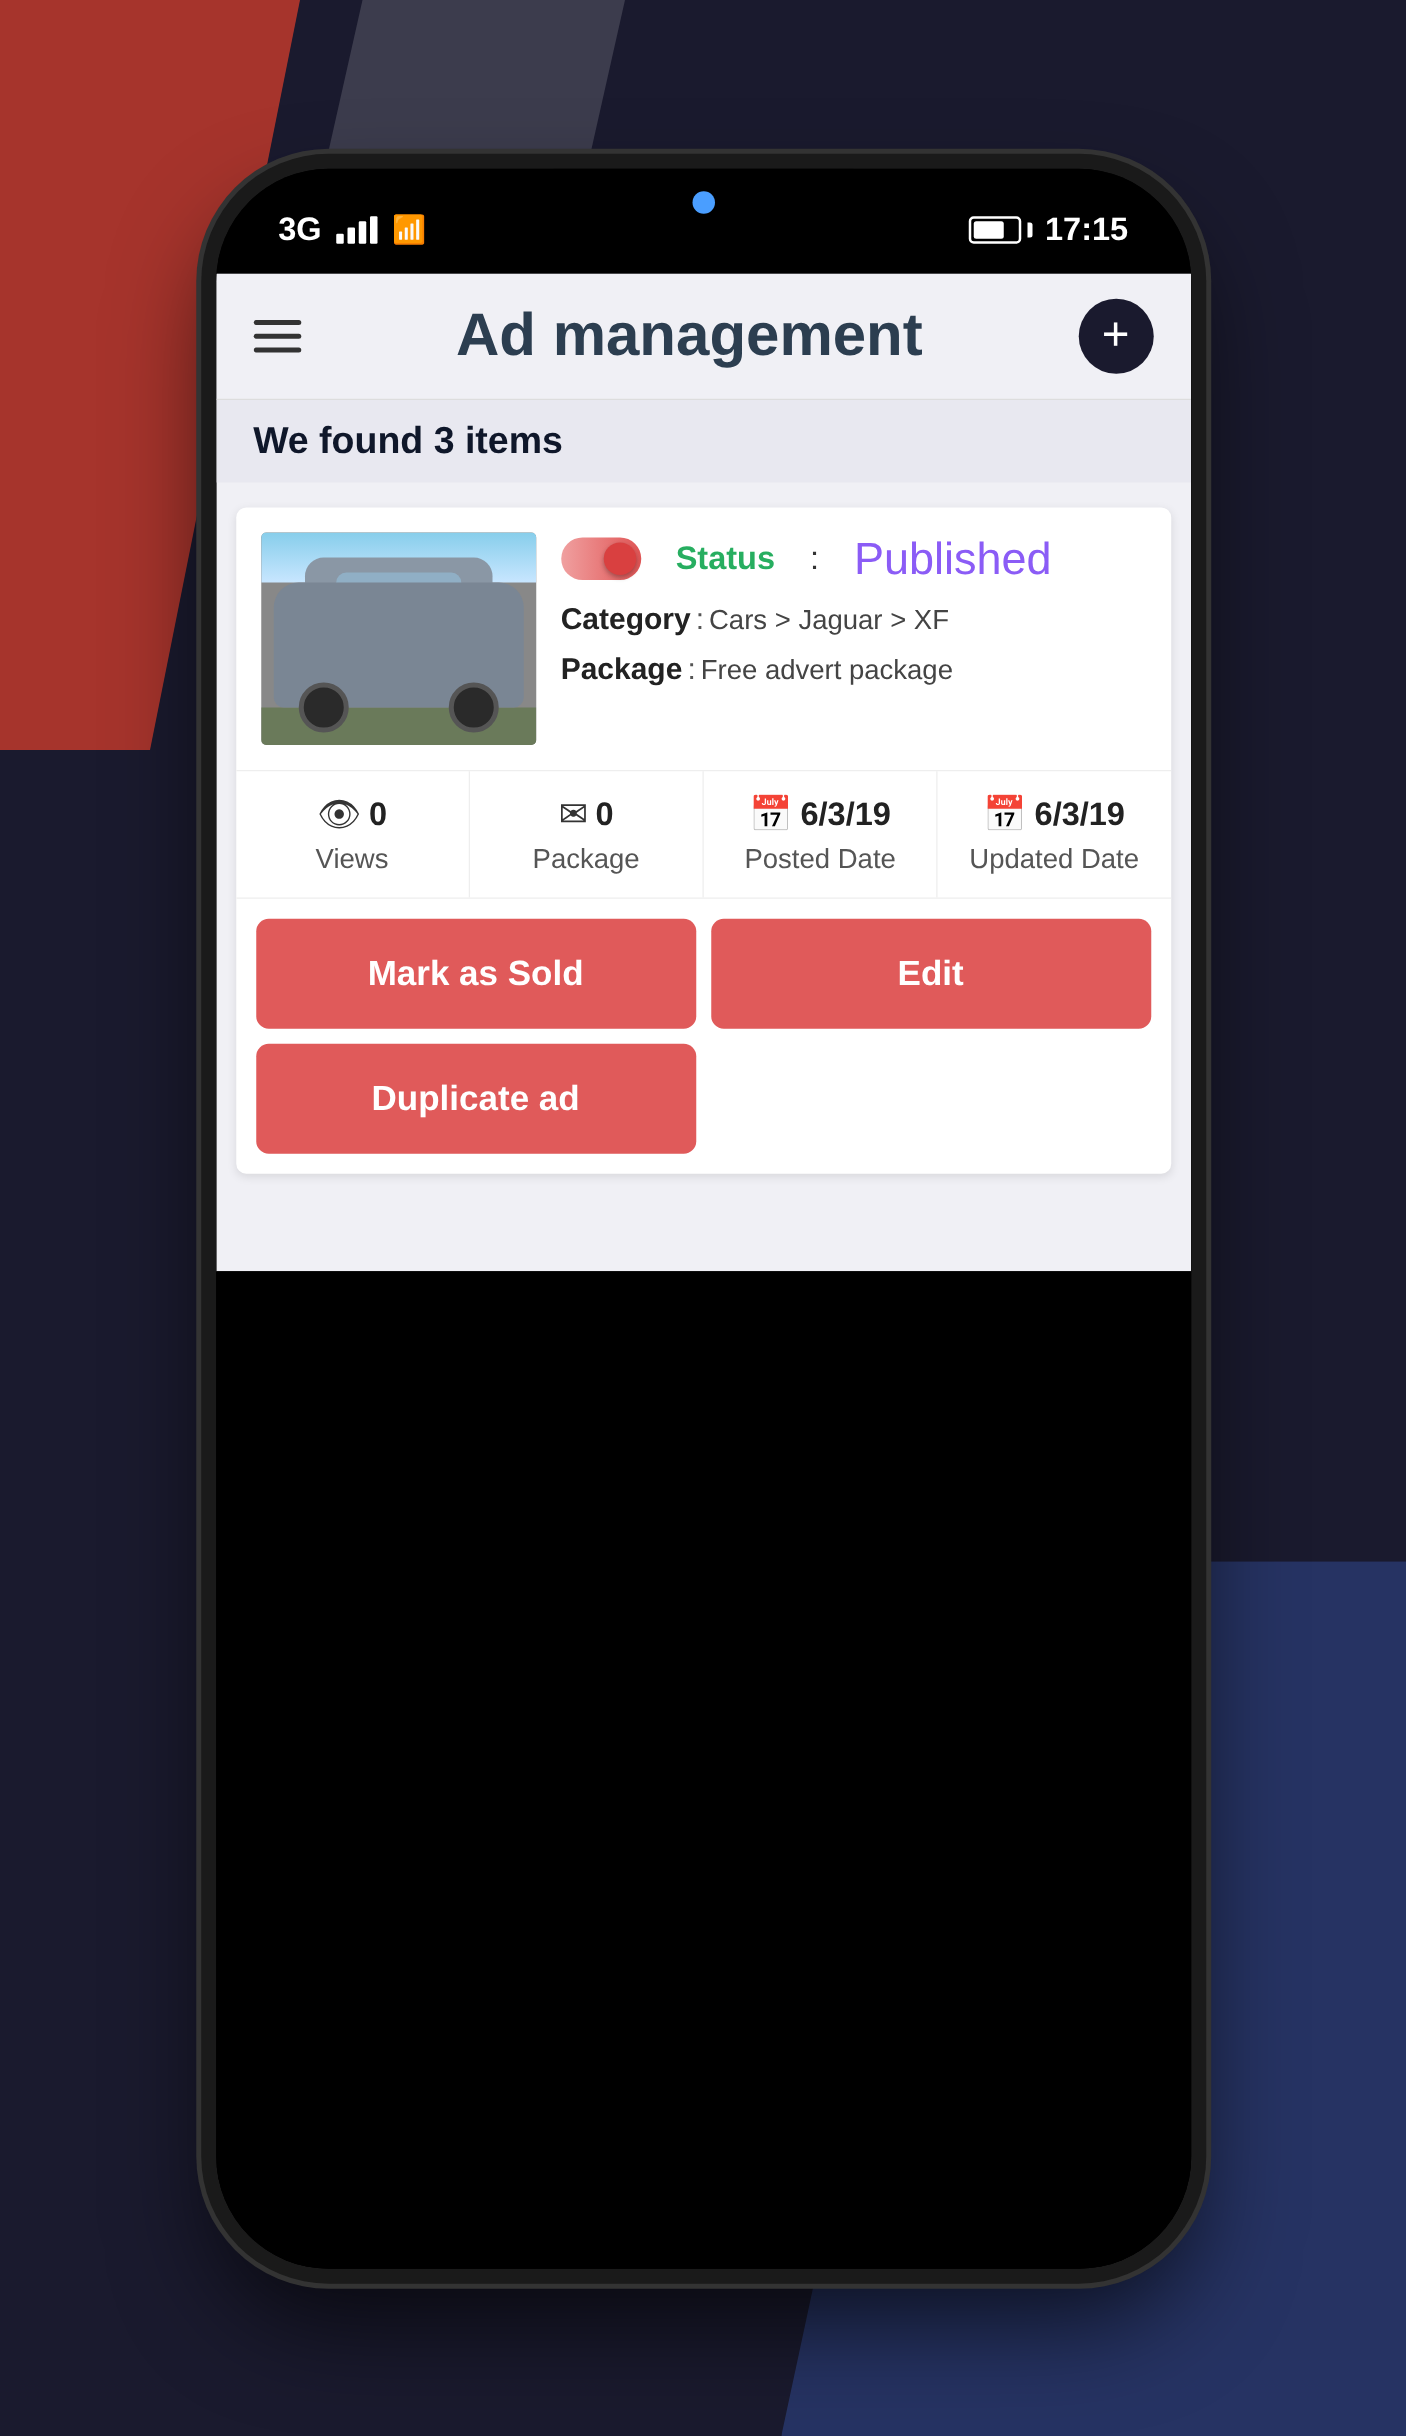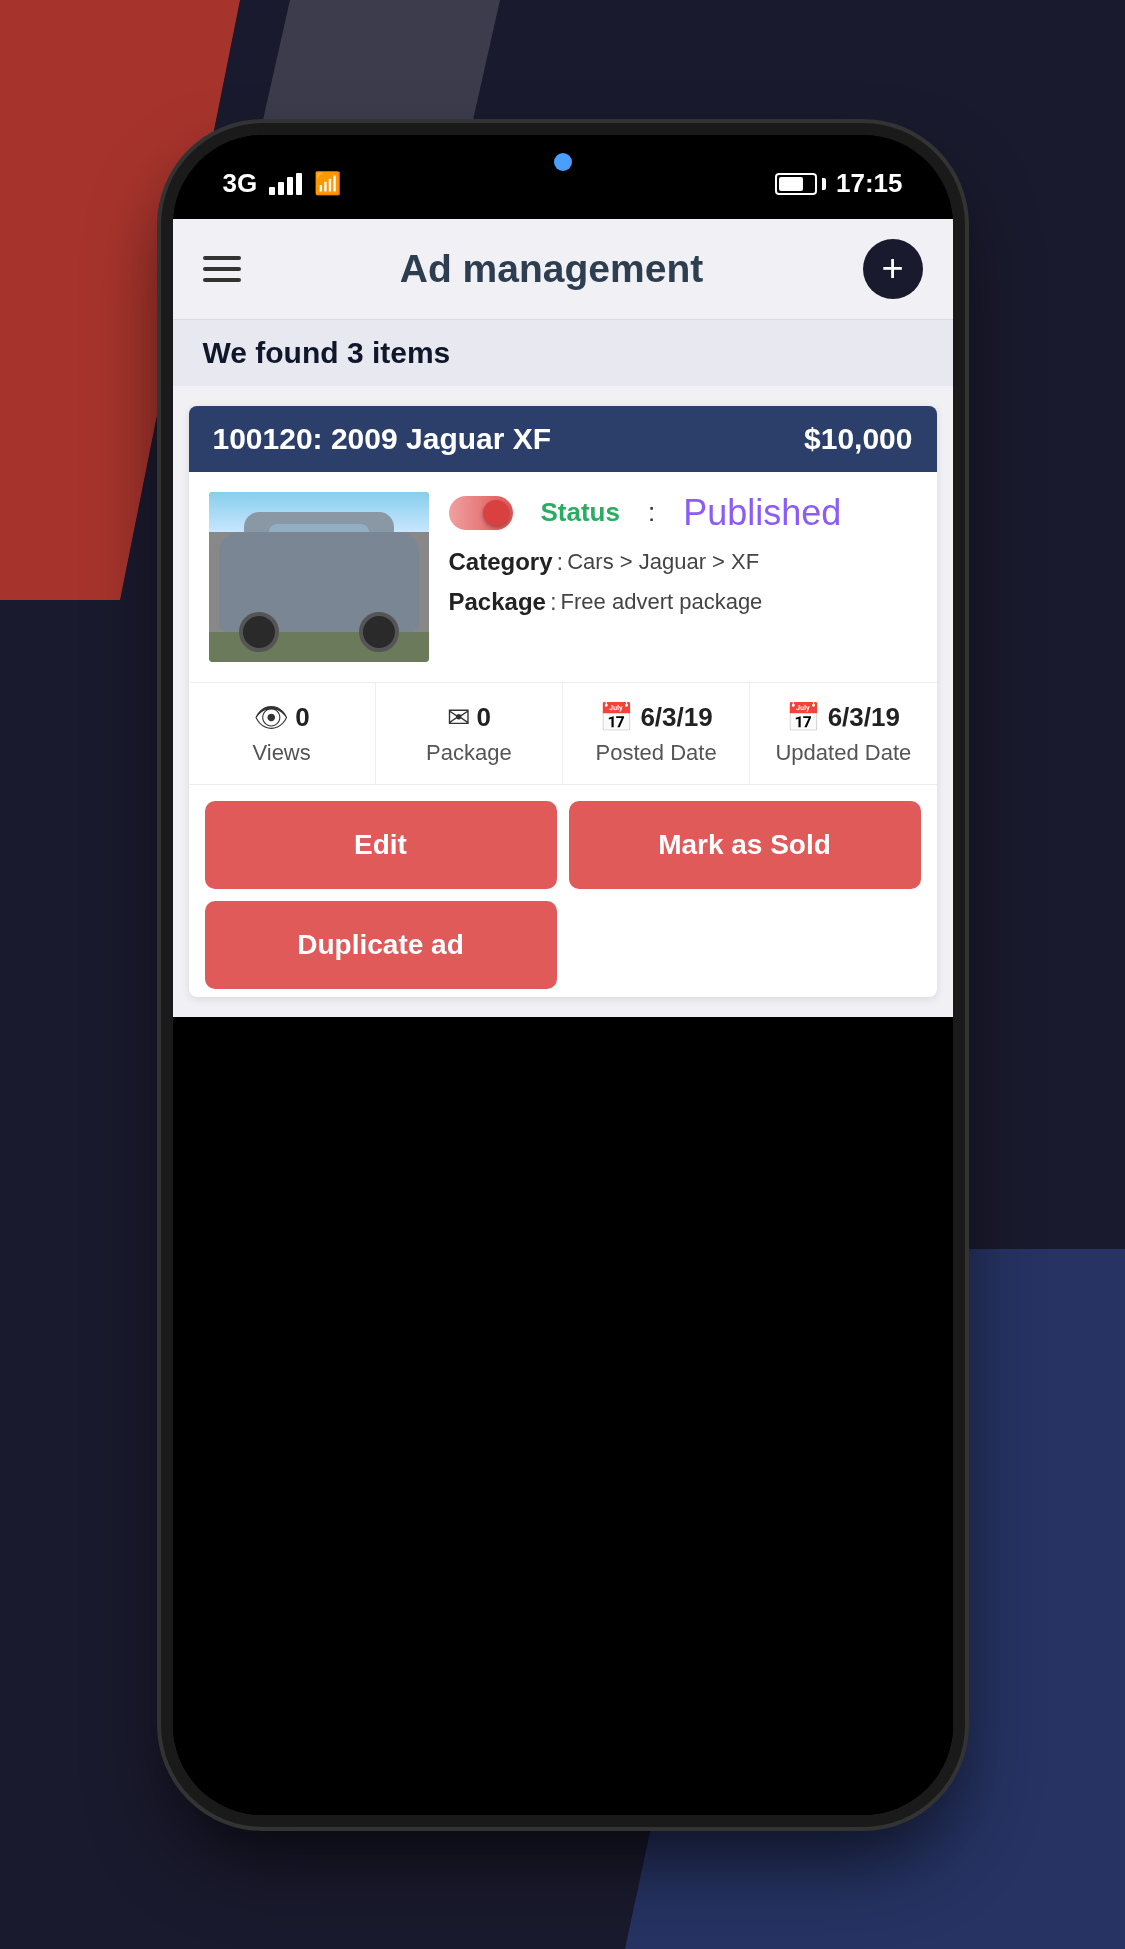--- a/index.html
+++ b/index.html
@@ -190,7 +190,7 @@
       border-radius: 2px;
     }
     .header-title {
-      font-size: 39px;
+      font-size: 48px;
       font-weight: 700;
       color: #2c3e50;
     }

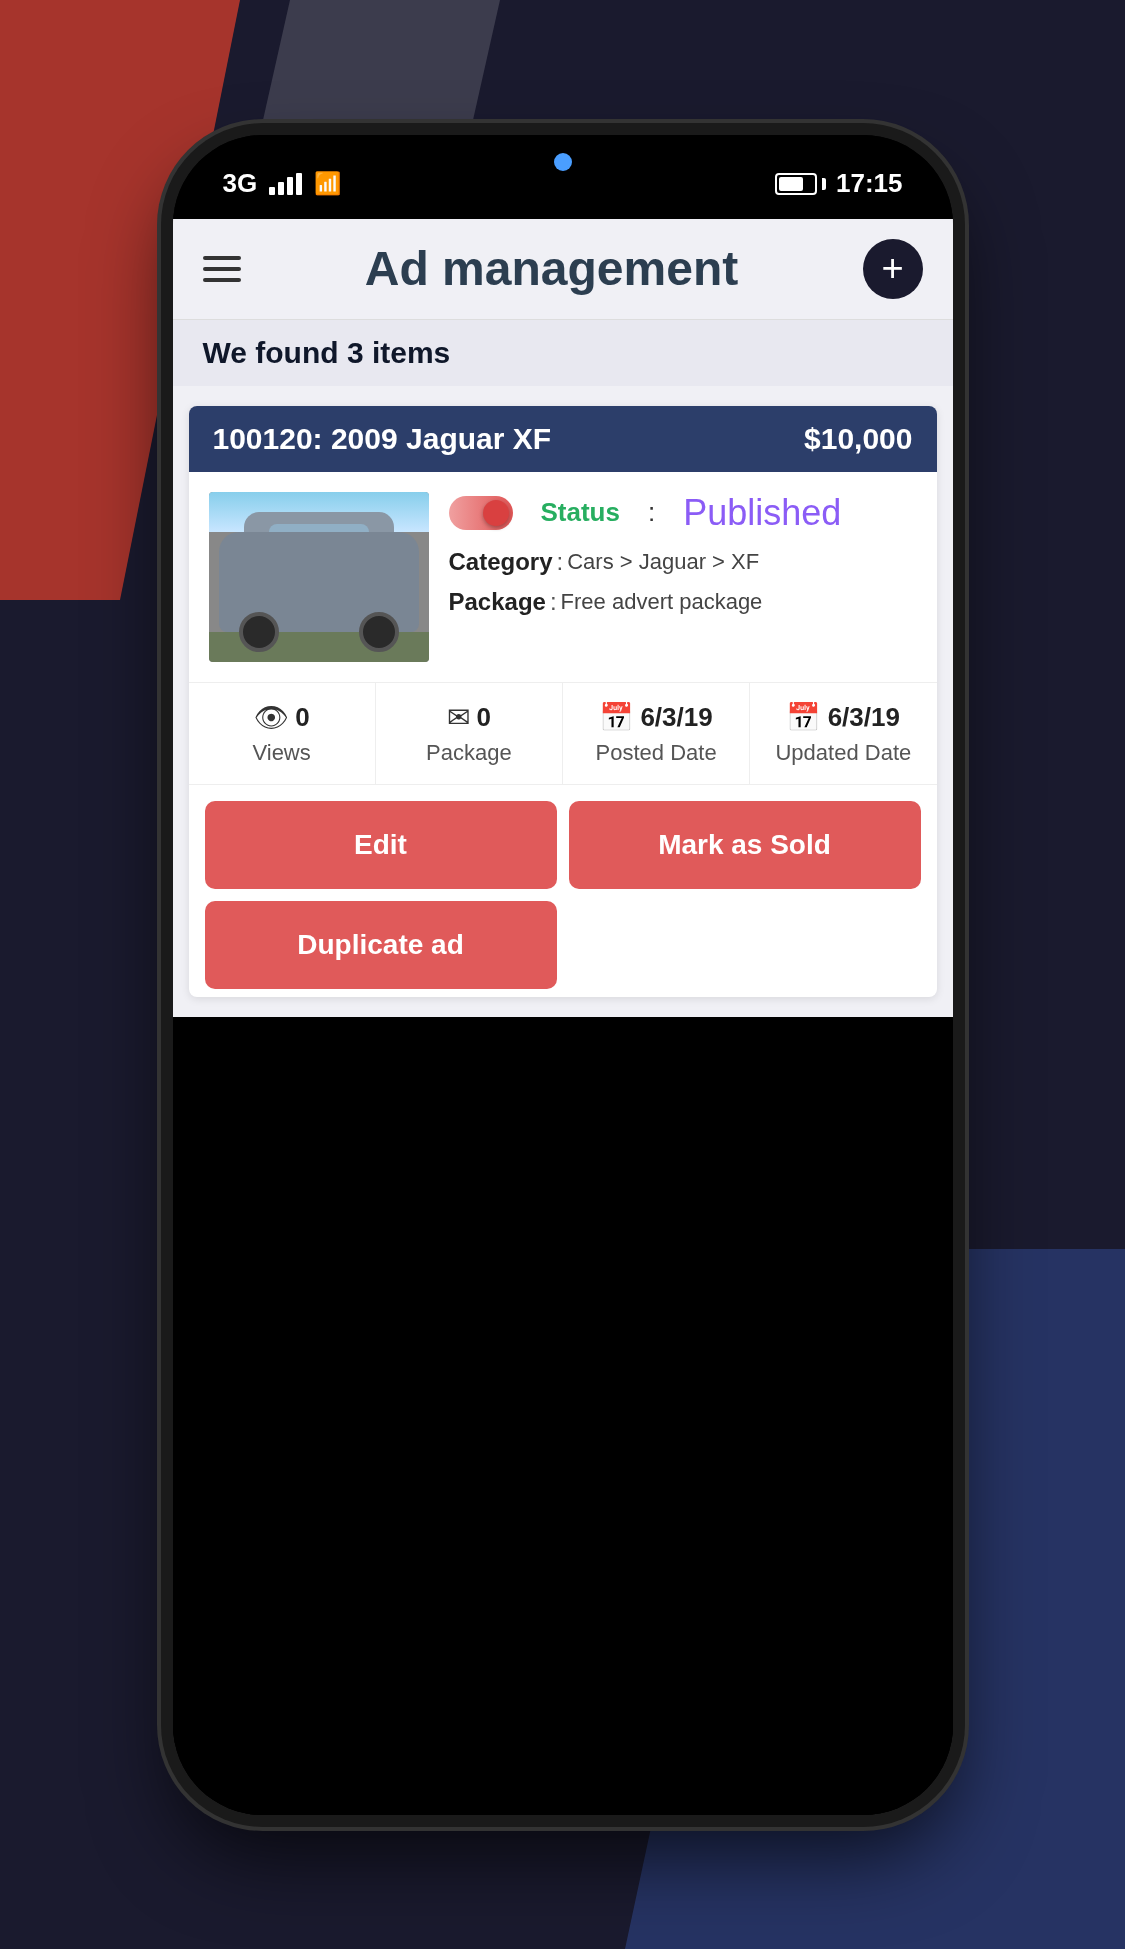--- a/index.html
+++ b/index.html
@@ -529,14 +529,6 @@
 
       <div class="ad-card">
 
-        <div class="ad-card-header">
-          <div>
-            <span class="ad-id-title">
-              <span class="ad-id">100120</span><span>: 2009 Jaguar XF</span>
-            </span>
-          </div>
-          <span class="ad-price">$10,000</span>
-        </div>
 
         <div class="ad-card-body">
 

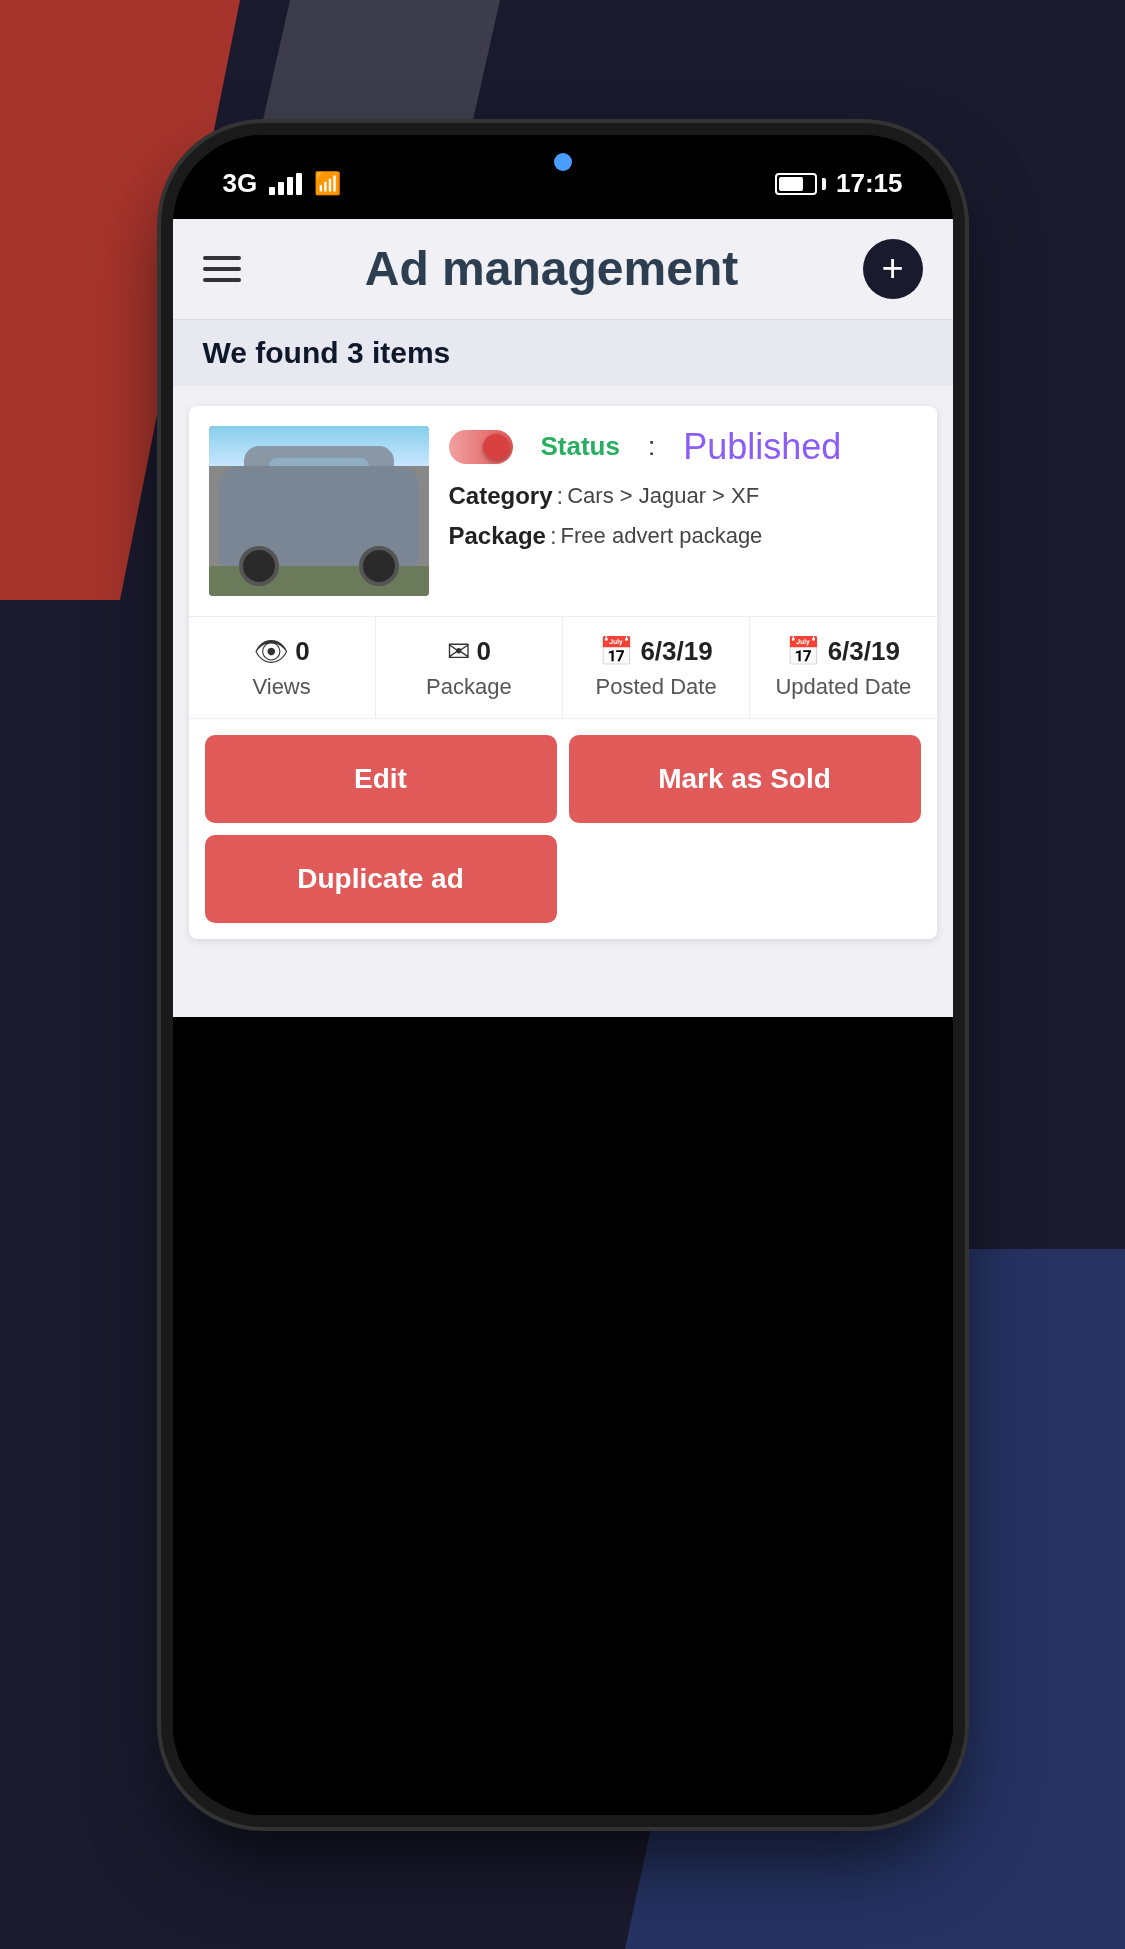--- a/index.html
+++ b/index.html
@@ -600,8 +600,8 @@
           </div>
 
           <div class="action-buttons">
+            <button class="action-btn btn-coral">Mark as Sold</button>
             <button class="action-btn btn-coral">Edit</button>
-            <button class="action-btn btn-coral">Mark as Sold</button>
             <button class="action-btn btn-coral">Duplicate ad</button>
           </div>
 

